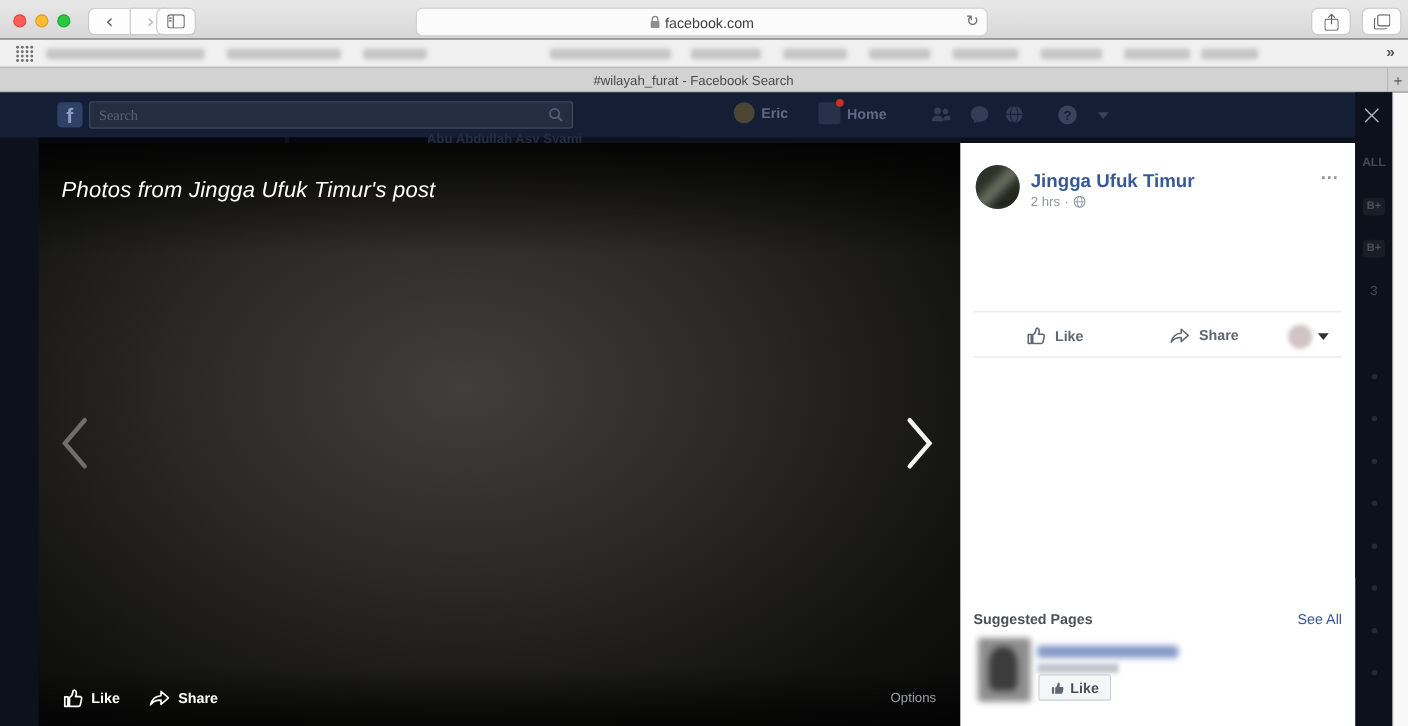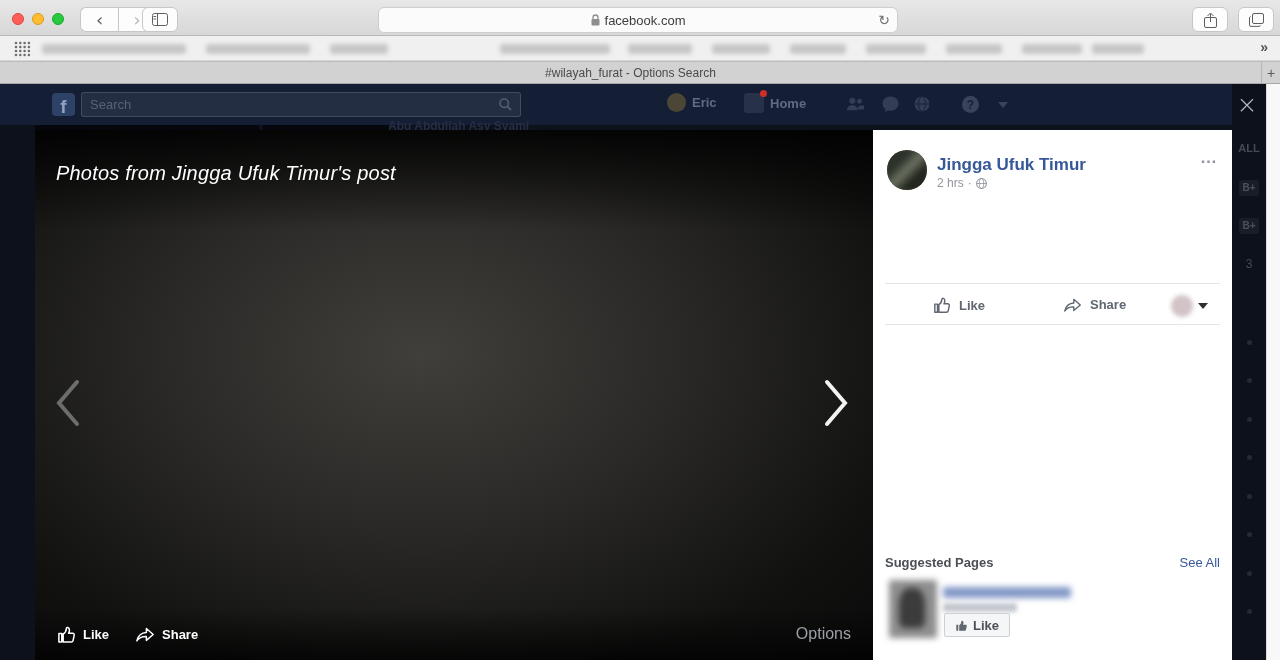--- a/index.html
+++ b/index.html
@@ -236,7 +236,7 @@
 
   <div class="abs tabbar">
     <div class="tab">
-      <span>#wilayah_furat - Options Search</span>
+      <span>#wilayah_furat - Facebook Search</span>
     </div>
     <div class="newtab">
       <span>+</span>

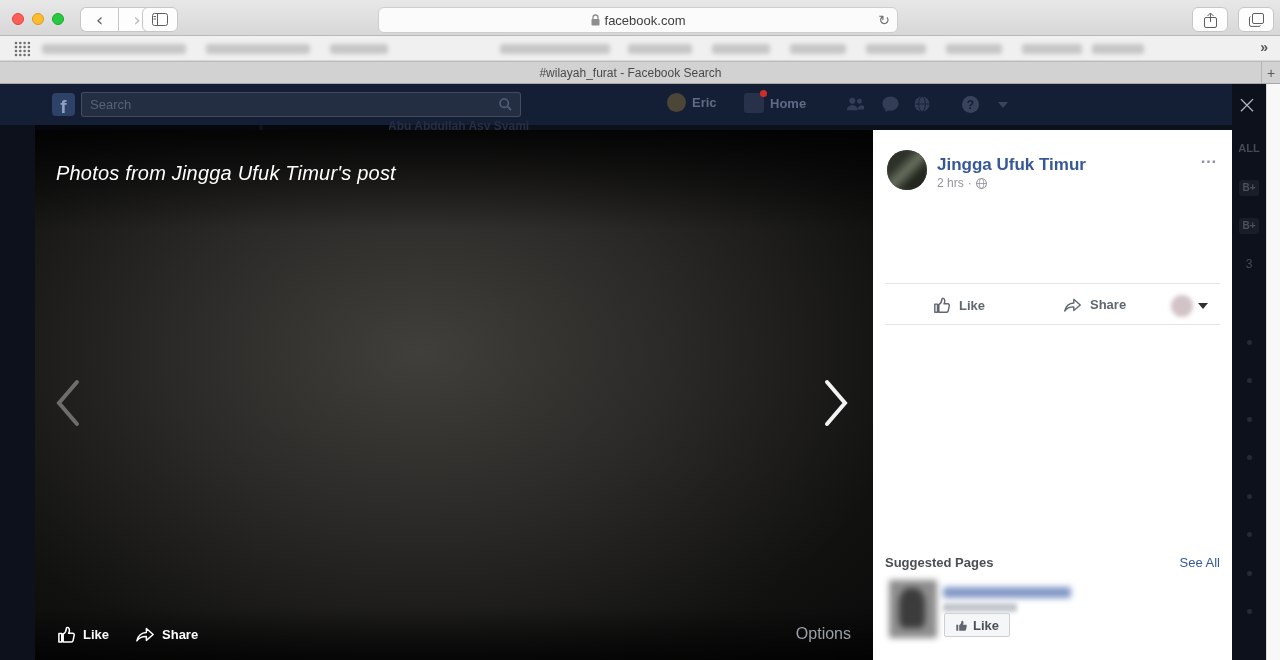--- a/index.html
+++ b/index.html
@@ -57,7 +57,7 @@
     background:rgba(255,255,255,0.07); border:1px solid rgba(255,255,255,0.14);
     border-radius:3px; display:flex; align-items:center; }
   .fb-search input { flex:1; background:transparent; border:none; outline:none;
-    font-size:13px; color:#d946ef; padding:0 8px; font-family:Liberation Sans, sans-serif; }
+    font-size:13px; color:#d946ef; padding:0 8px; font-family:Liberation Serif, serif; }
   .fb-search input::placeholder { color:#596275; opacity:1; }
   .mag { margin-right:8px; opacity:.55; }
   .fb-chip { position:absolute; top:9px; display:flex; align-items:center; gap:6px;

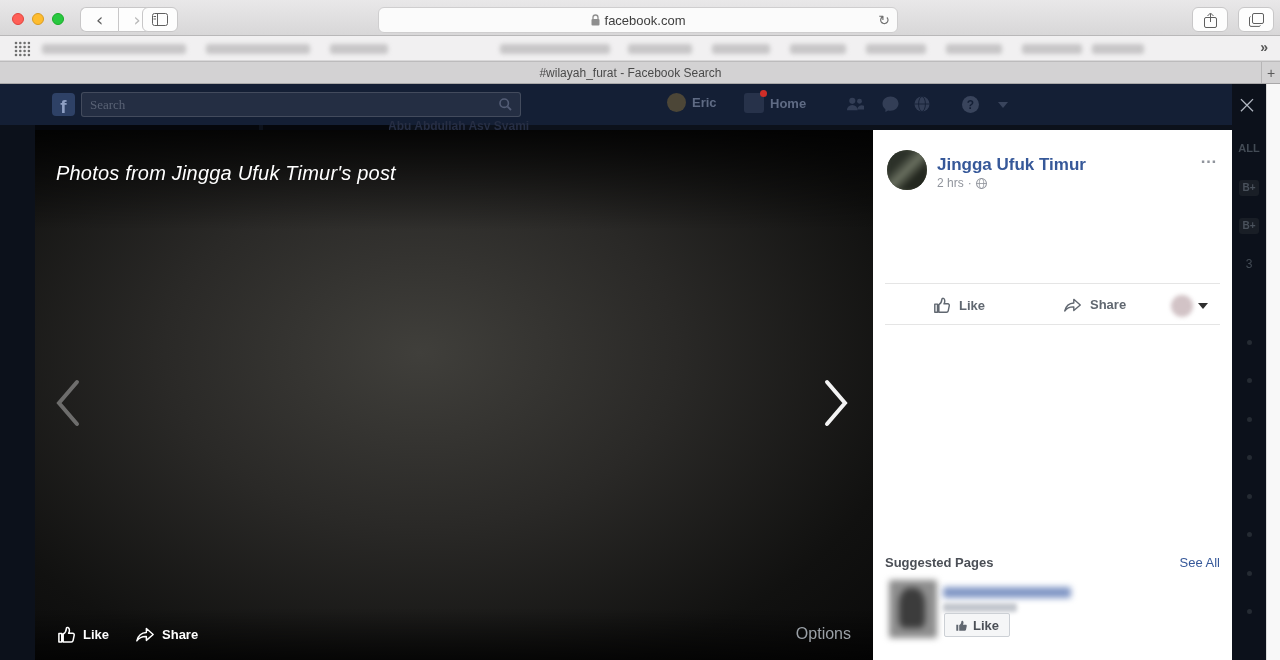--- a/index.html
+++ b/index.html
@@ -94,7 +94,7 @@
     background:linear-gradient(rgba(0,0,0,0), rgba(0,0,0,.72)); }
   .pb-act { display:flex; align-items:center; gap:7px; color:#fff; font-size:13px;
     font-weight:bold; cursor:pointer; }
-  .pb-options { margin-left:auto; color:#9aa0a6; font-size:16px; font-weight:normal; }
+  .pb-options { margin-left:auto; color:#9aa0a6; font-size:12px; font-weight:normal; }
 
   
   .panel { left:873px; top:130px; width:359px; height:530px; background:#fff; }

